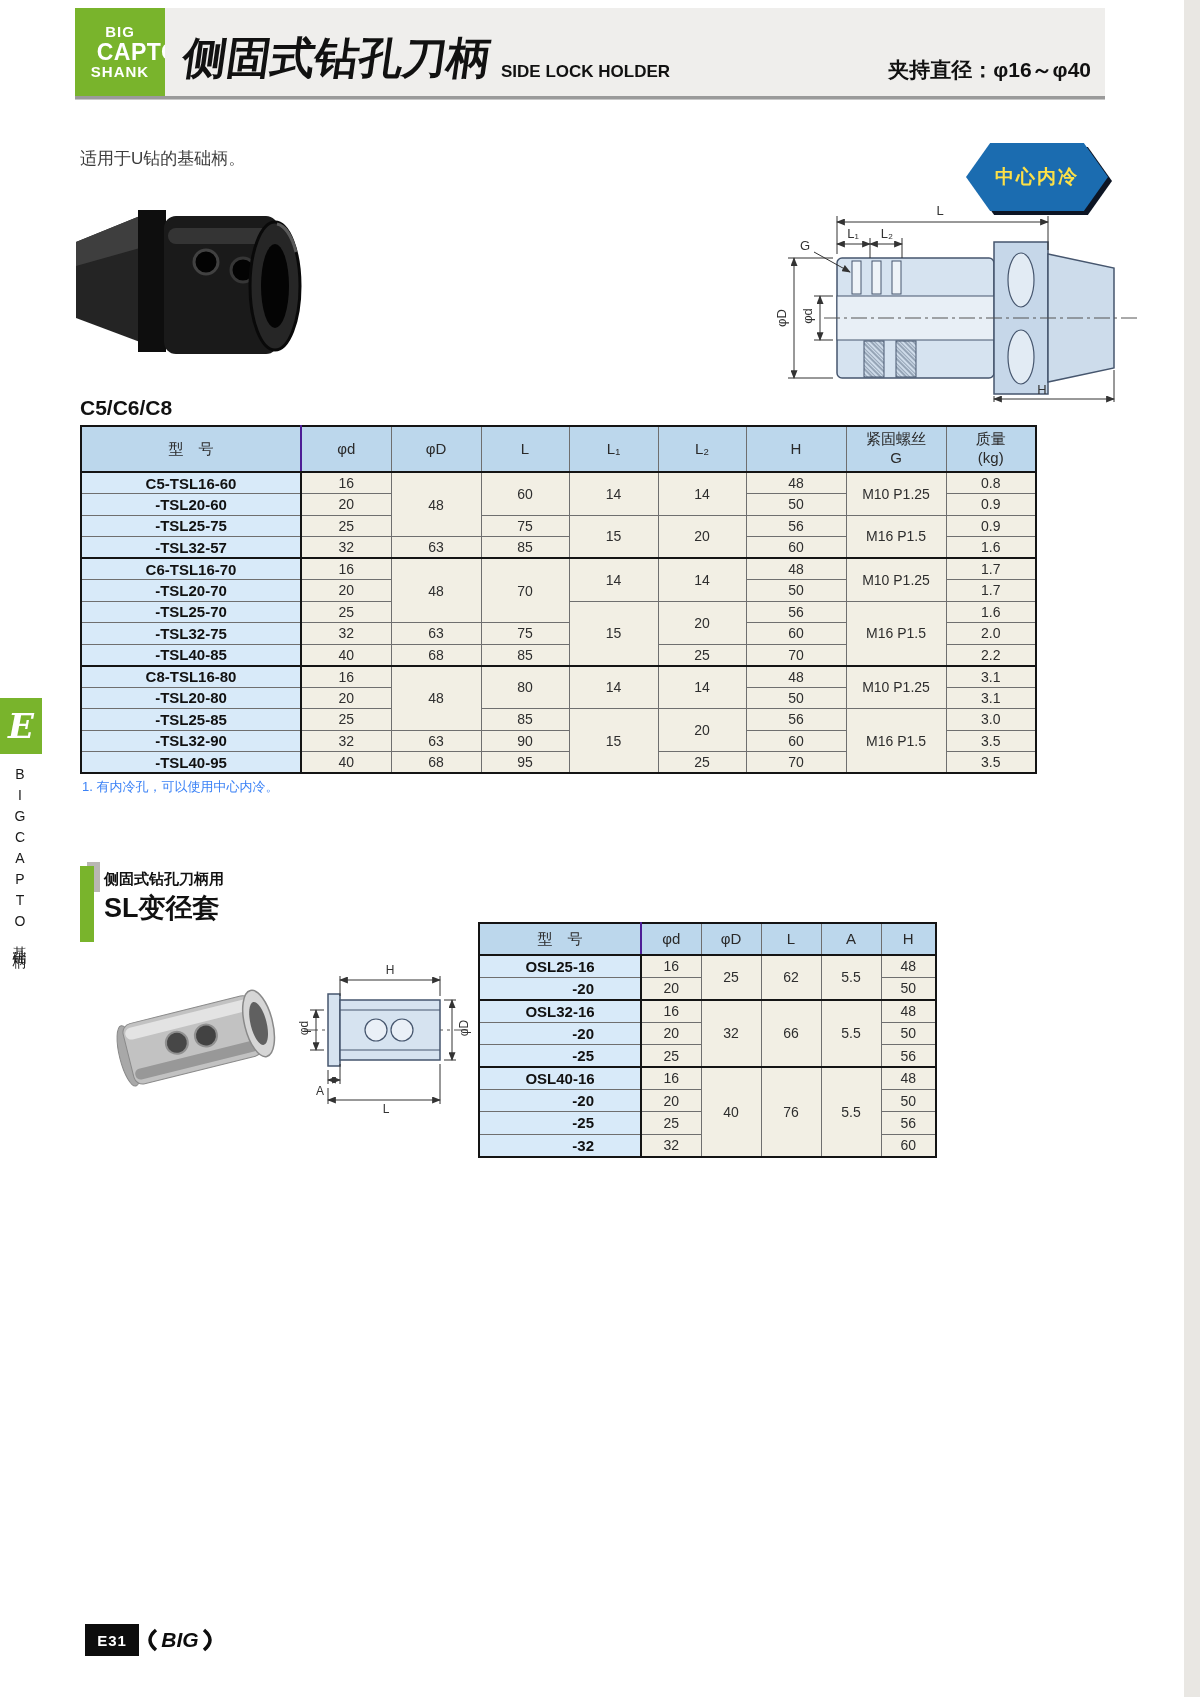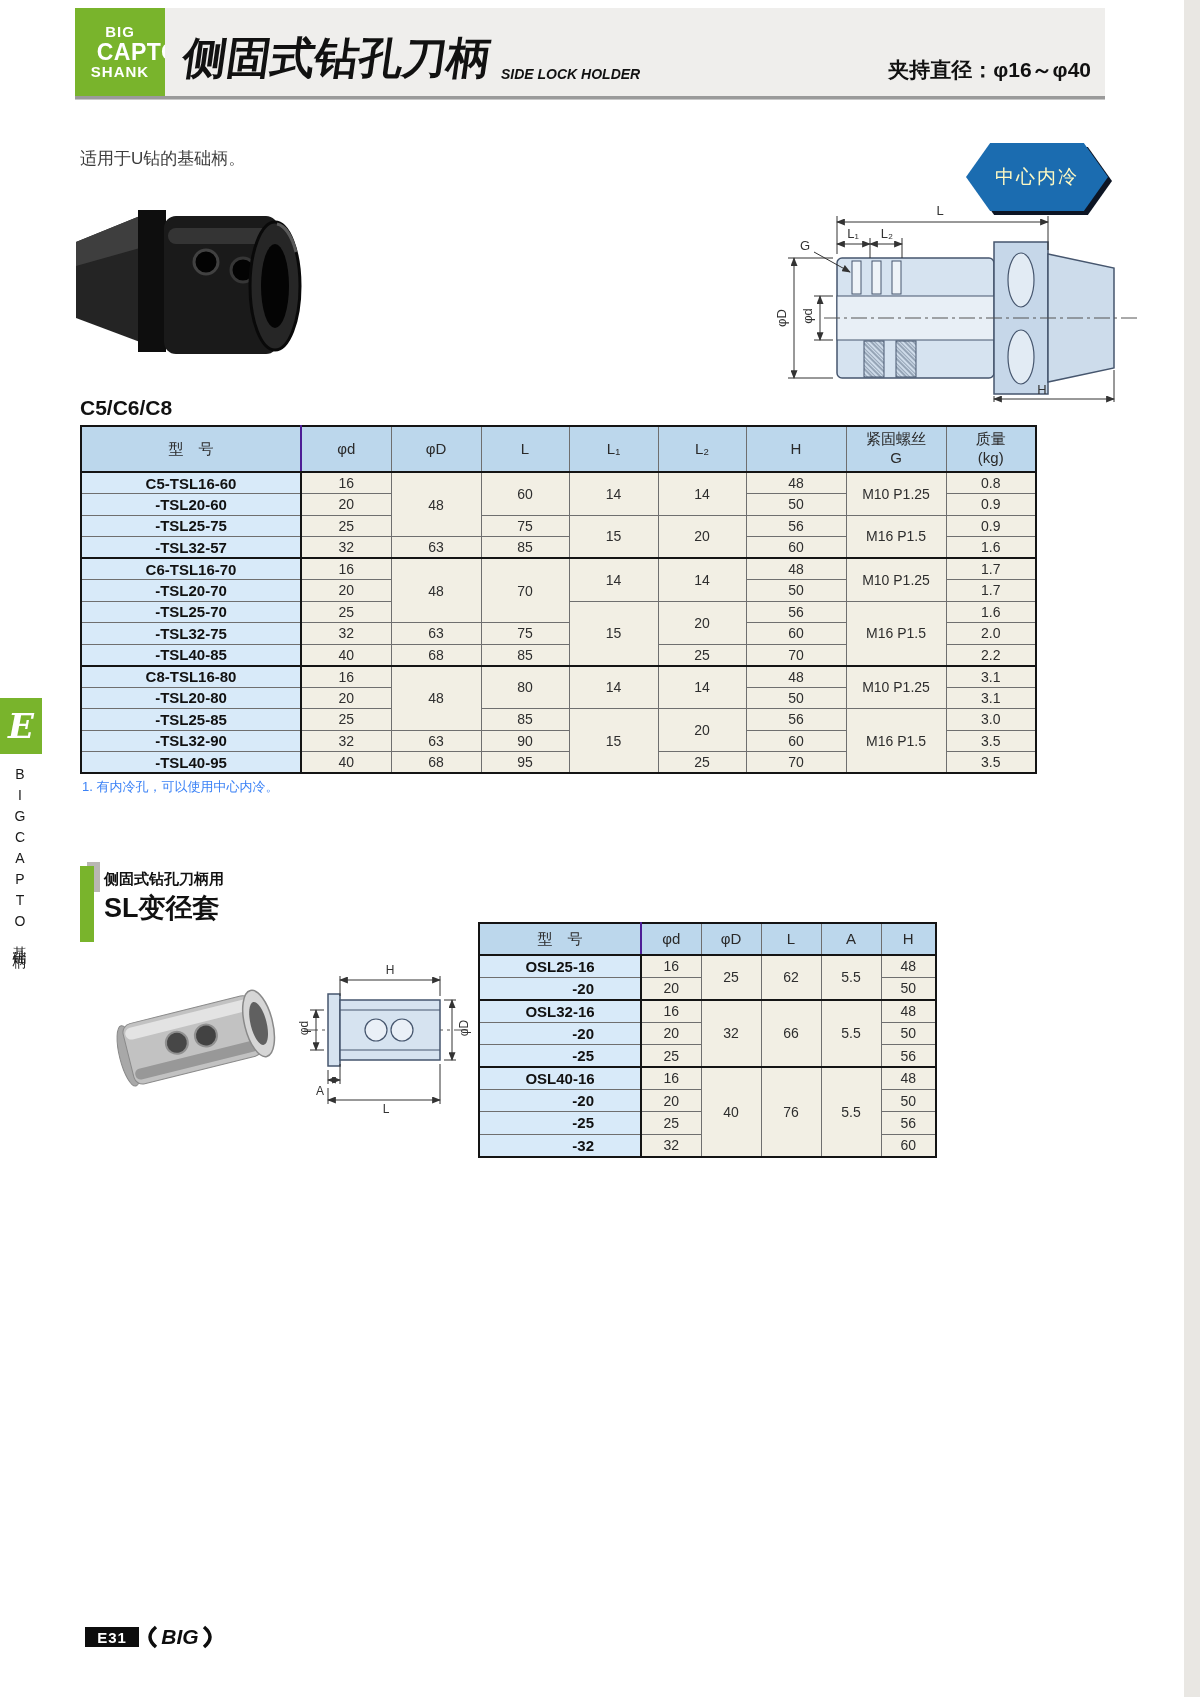--- a/index.html
+++ b/index.html
@@ -21,7 +21,7 @@
   .header-band { position:absolute; left:165px; top:8px; width:940px; height:88px;
                  background:#efeeec; display:flex; align-items:flex-end; padding:0 14px 8px 18px; }
   .title-cn { font-size:44px; font-weight:bold; color:#111; transform:skewX(-8deg); white-space:nowrap; }
-  .title-en { font-size:14px; font-weight:bold; font-style:italic; color:#111; margin-left:10px; padding-bottom:6px; white-space:nowrap; }
+  .title-en { font-size:17px; font-weight:bold; color:#111; margin-left:10px; padding-bottom:6px; white-space:nowrap; }
   .clamp { margin-left:auto; font-size:21px; font-weight:bold; color:#111; padding-bottom:4px; white-space:nowrap; }
   .header-rule { position:absolute; left:75px; top:96px; width:1030px; height:4px; background:#9a9a9a; border-bottom:1px solid #c8c8c8; }
 

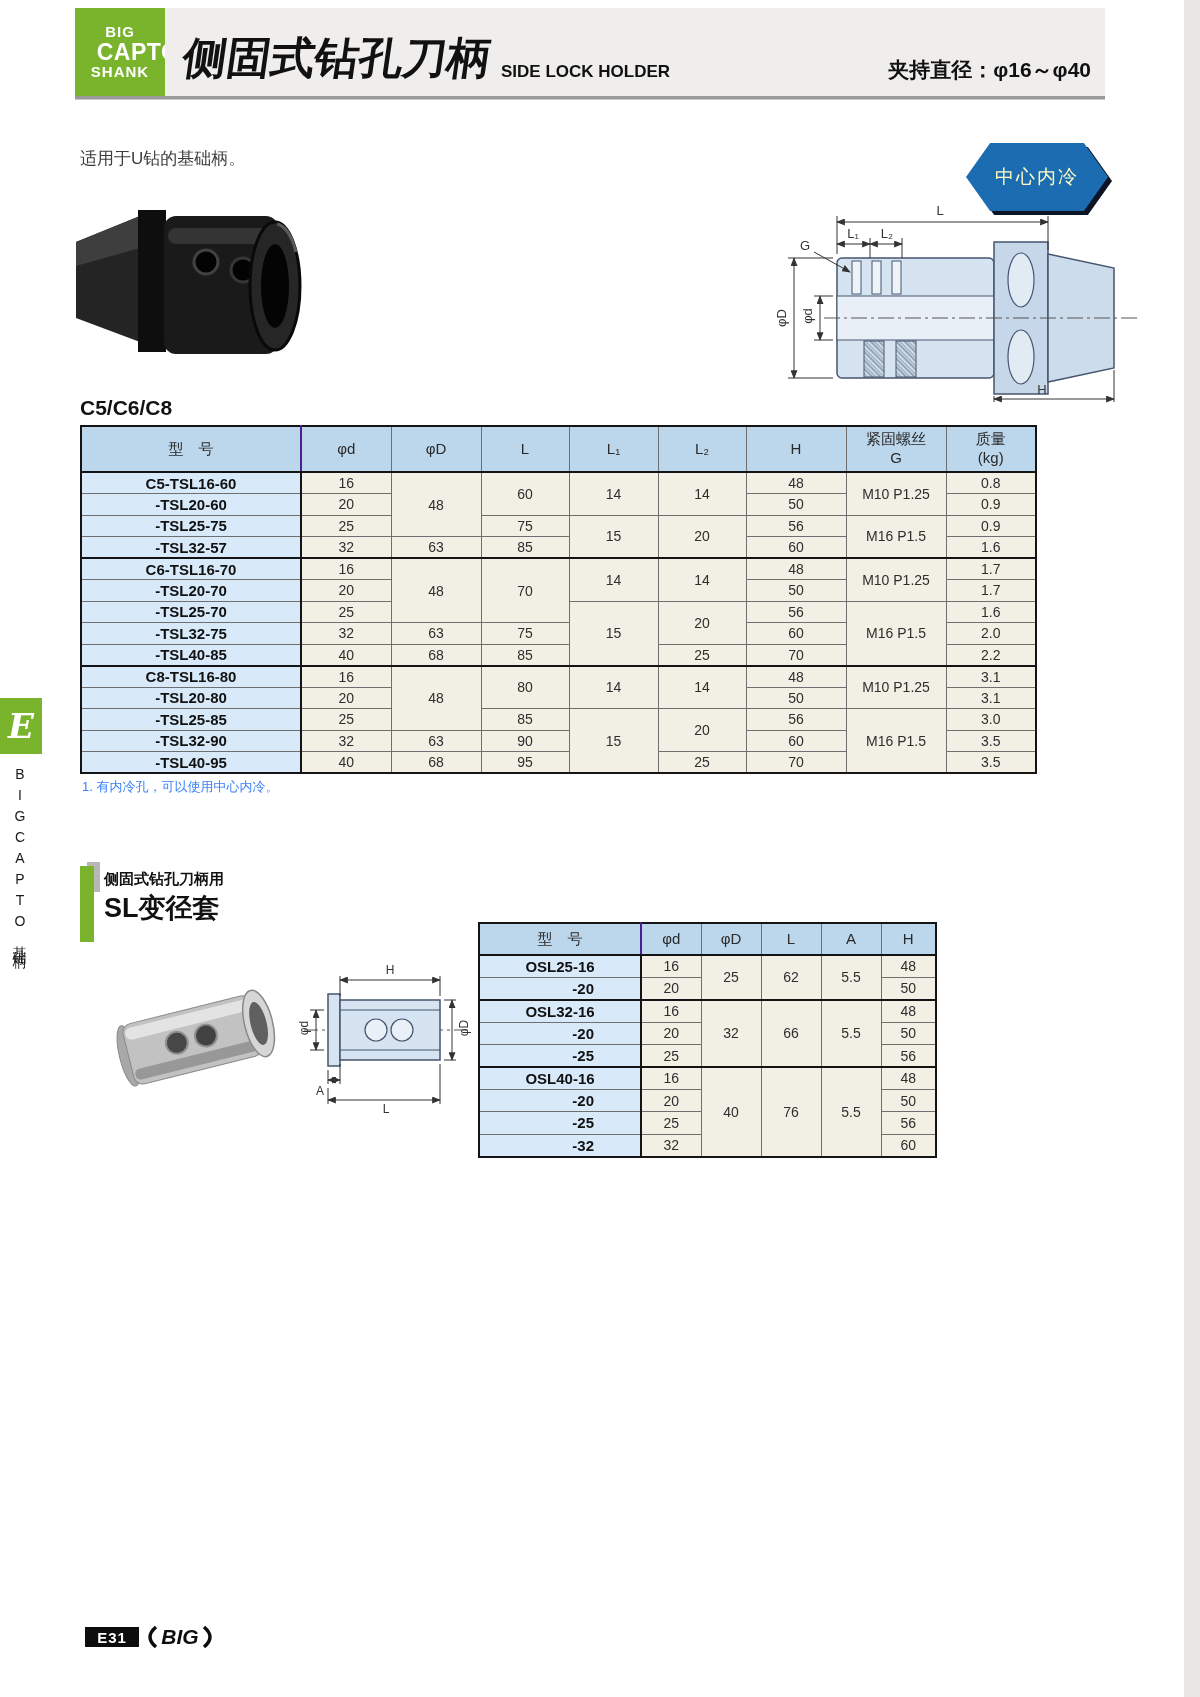--- a/index.html
+++ b/index.html
@@ -32,7 +32,7 @@
       clip-path:polygon(17% 0, 83% 0, 100% 50%, 83% 100%, 17% 100%, 0 50%); }
   .badge-shadow { background:#0d1524; transform:translate(4px,4px); }
   .badge-hex { background:#1b6cb0; display:flex; align-items:center; justify-content:center; }
-  .badge-hex span { color:#fef9c3; font-size:19px; font-weight:normal; letter-spacing:2px; }
+  .badge-hex span { color:#fde047; font-size:19px; font-weight:bold; letter-spacing:2px; }
 
   
   .photo1 { position:absolute; left:68px; top:190px; }

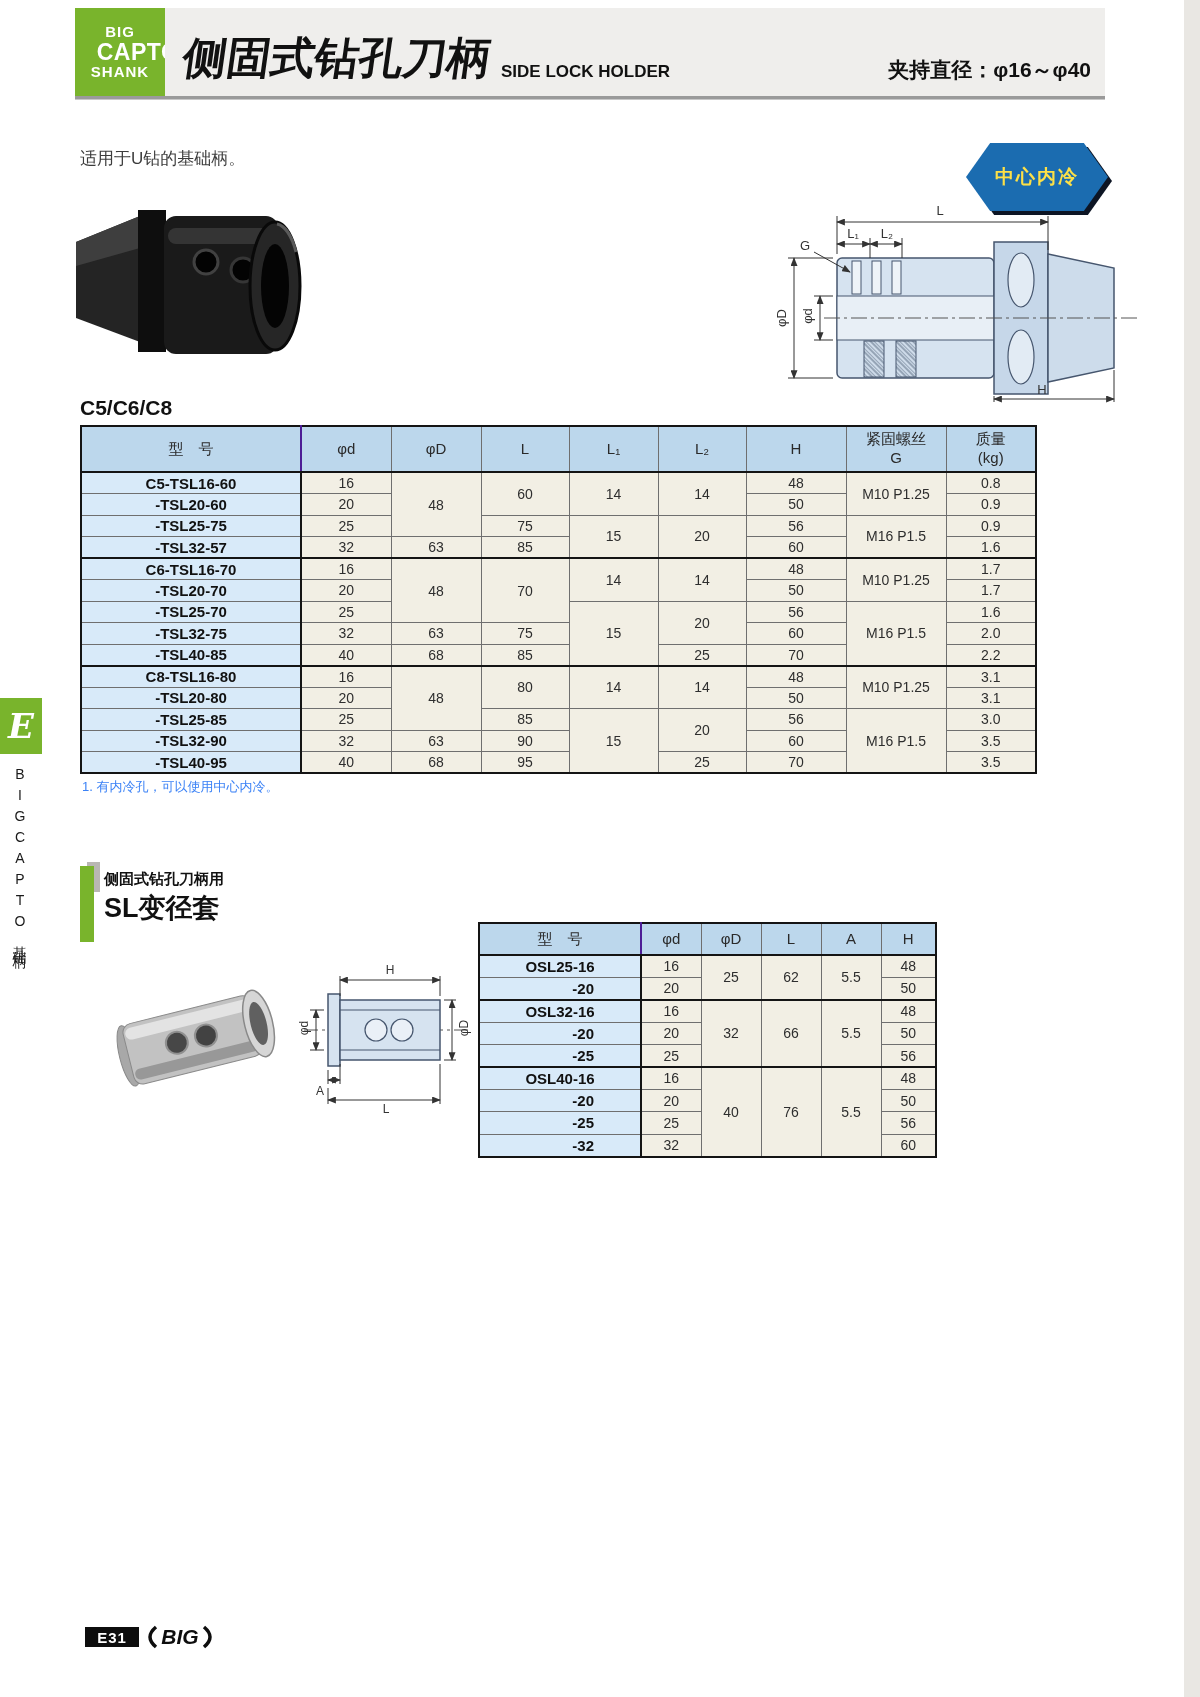--- a/index.html
+++ b/index.html
@@ -83,7 +83,7 @@
   
   .footer { position:absolute; left:85px; top:1624px; display:flex; align-items:center; }
   .pageno { background:#0d0d0d; color:#fff; font-weight:bold; font-size:15px;
-            width:54px; height:20px; display:flex; align-items:center; justify-content:center; letter-spacing:1px; }
+            width:54px; height:32px; display:flex; align-items:center; justify-content:center; letter-spacing:1px; }
   .brandlogo { margin-left:3px; }
 </style>
 </head>

